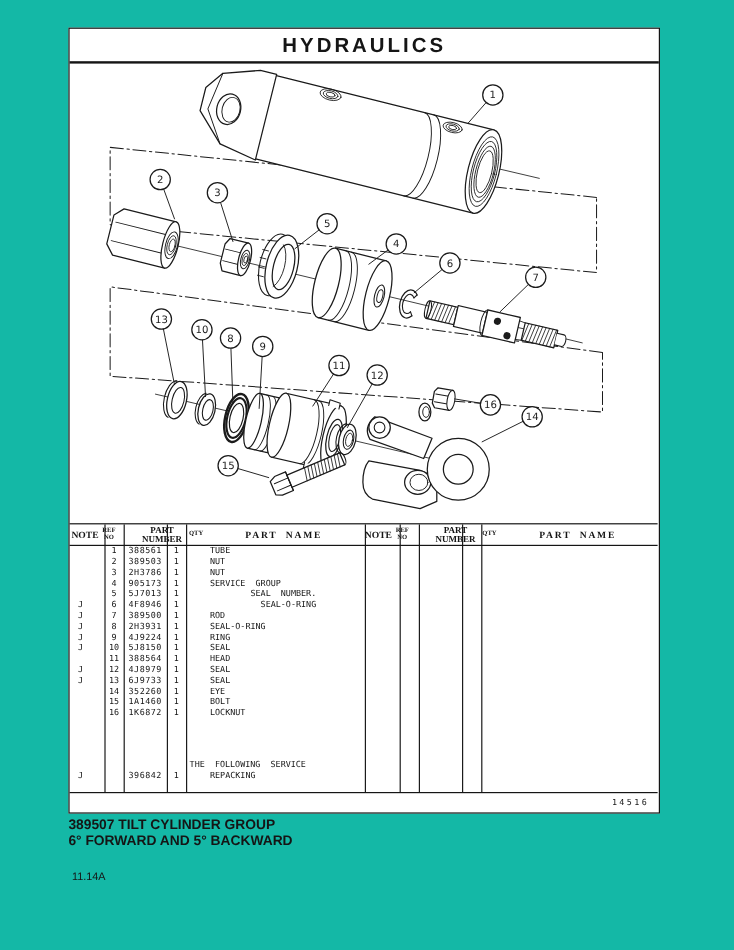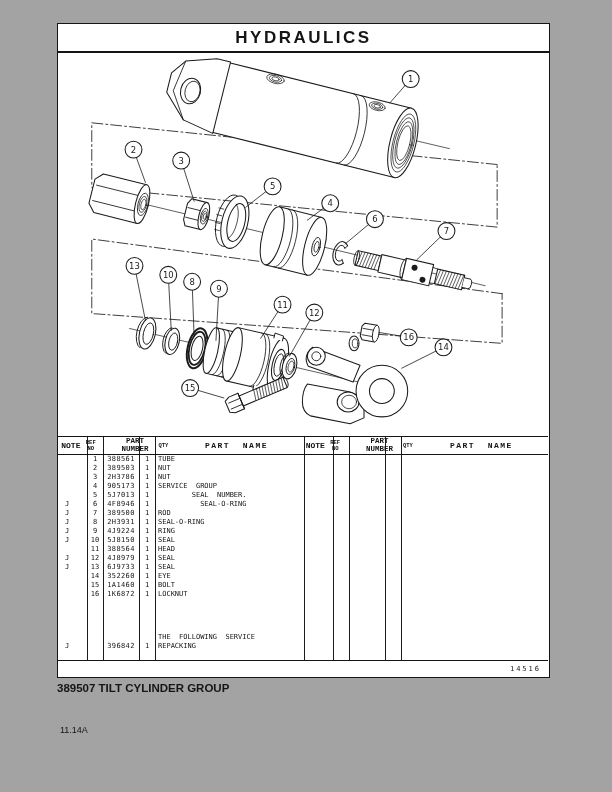--- a/index.html
+++ b/index.html
@@ -4,7 +4,7 @@
 <style>
   html,body{margin:0;padding:0;background:#ffffff;}
   body{width:612px;height:792px;position:relative;font-family:"Liberation Sans",sans-serif;color:#151515;}
-  .page{position:absolute;inset:0;background:#a3a3a3;}
+  .page{position:absolute;inset:0;background:#14b8a6;}
   .border-box{position:absolute;left:57px;top:23px;width:493px;height:655px;border:1.6px solid #151515;box-sizing:border-box;background:#fff;}
   .title-bar{position:absolute;left:0;top:0;width:100%;height:29px;border-bottom:2.2px solid #151515;box-sizing:border-box;display:flex;align-items:center;justify-content:center;}
   .title-bar h1{margin:0;font-size:17px;font-weight:bold;letter-spacing:2.5px;}

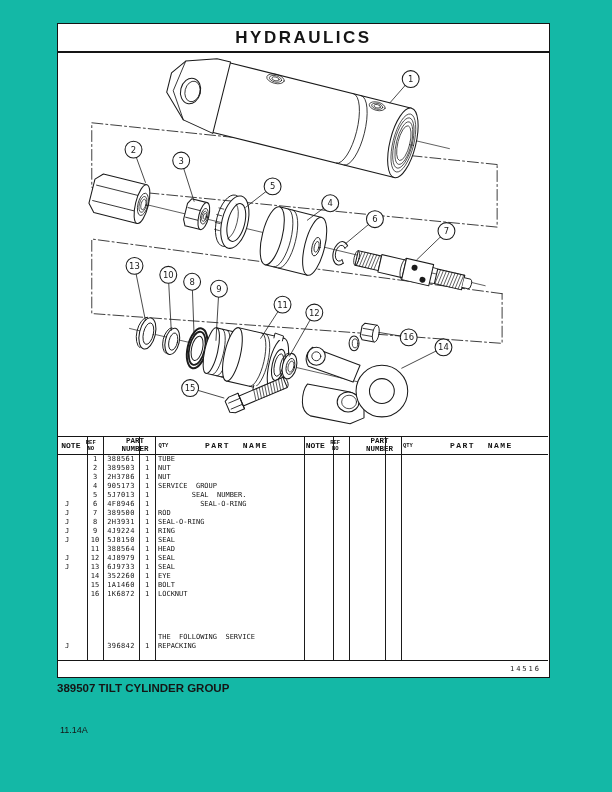--- a/index.html
+++ b/index.html
@@ -12,7 +12,7 @@
   
   .ptable{position:absolute;left:0;top:412px;width:489.8px;height:223px;border-top:1.8px solid #151515;border-bottom:1.6px solid #151515;box-sizing:content-box;font-family:"DejaVu Sans Mono",monospace;}
   .vline{position:absolute;top:0;bottom:0;width:1px;background:#1b1b1b;}
-  .hdr{position:relative;height:18px;border-bottom:1.6px solid #151515;box-sizing:border-box;display:flex;align-items:stretch;font-family:Liberation Mono, monospace;}
+  .hdr{position:relative;height:18px;border-bottom:1.6px solid #151515;box-sizing:border-box;display:flex;align-items:stretch;font-family:Liberation Serif, serif;}
   .hdr .c{display:flex;flex-direction:column;align-items:center;justify-content:center;line-height:1;}
   .h-note{width:29px;font-size:8px;font-weight:bold;}
   .h-ref{width:16px;font-size:5.5px;font-weight:bold;}

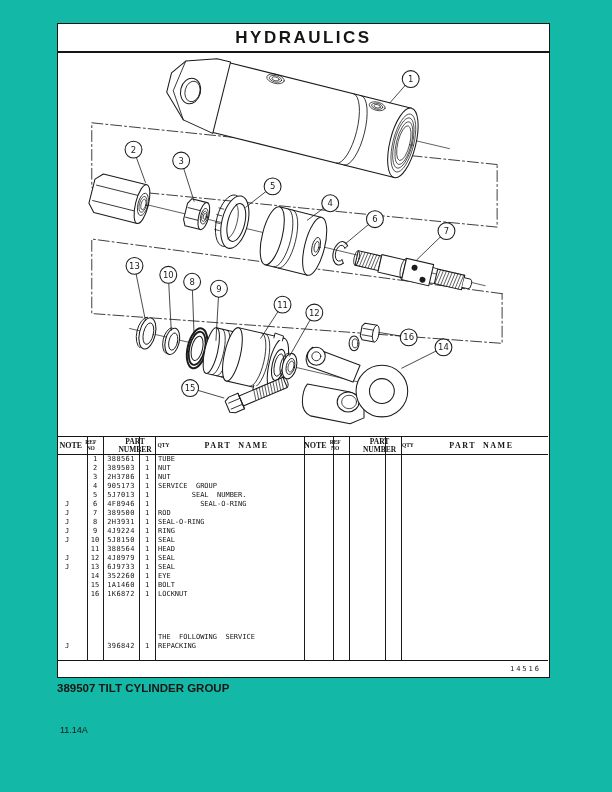--- a/index.html
+++ b/index.html
@@ -26,7 +26,7 @@
   .prow .ref{width:16px;text-align:center;}
   .prow .pn{width:36px;text-align:center;letter-spacing:.4px;}
   .prow .qty{width:16px;text-align:center;}
-  .prow .nm{width:149px;padding-left:3px;box-sizing:border-box;white-space:pre;overflow:hidden;}
+  .prow .nm{width:149px;padding-left:20px;box-sizing:border-box;white-space:pre;overflow:hidden;}
   .spacer{height:34px;}
   .svc-line{height:9px;line-height:9px;font-size:7px;display:flex;}
   .svc-line .lead{width:97px;}

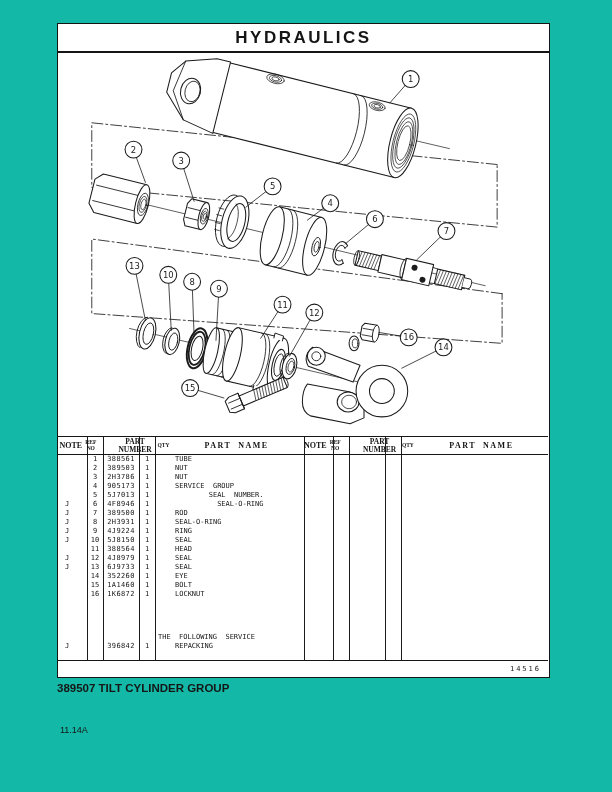--- a/index.html
+++ b/index.html
@@ -472,6 +472,7 @@
 
   <div class="caption">
     <div>389507 TILT CYLINDER GROUP</div>
+    <div>6° FORWARD AND 5° BACKWARD</div>
   </div>
 
   <div class="page-num">11.14A</div>

